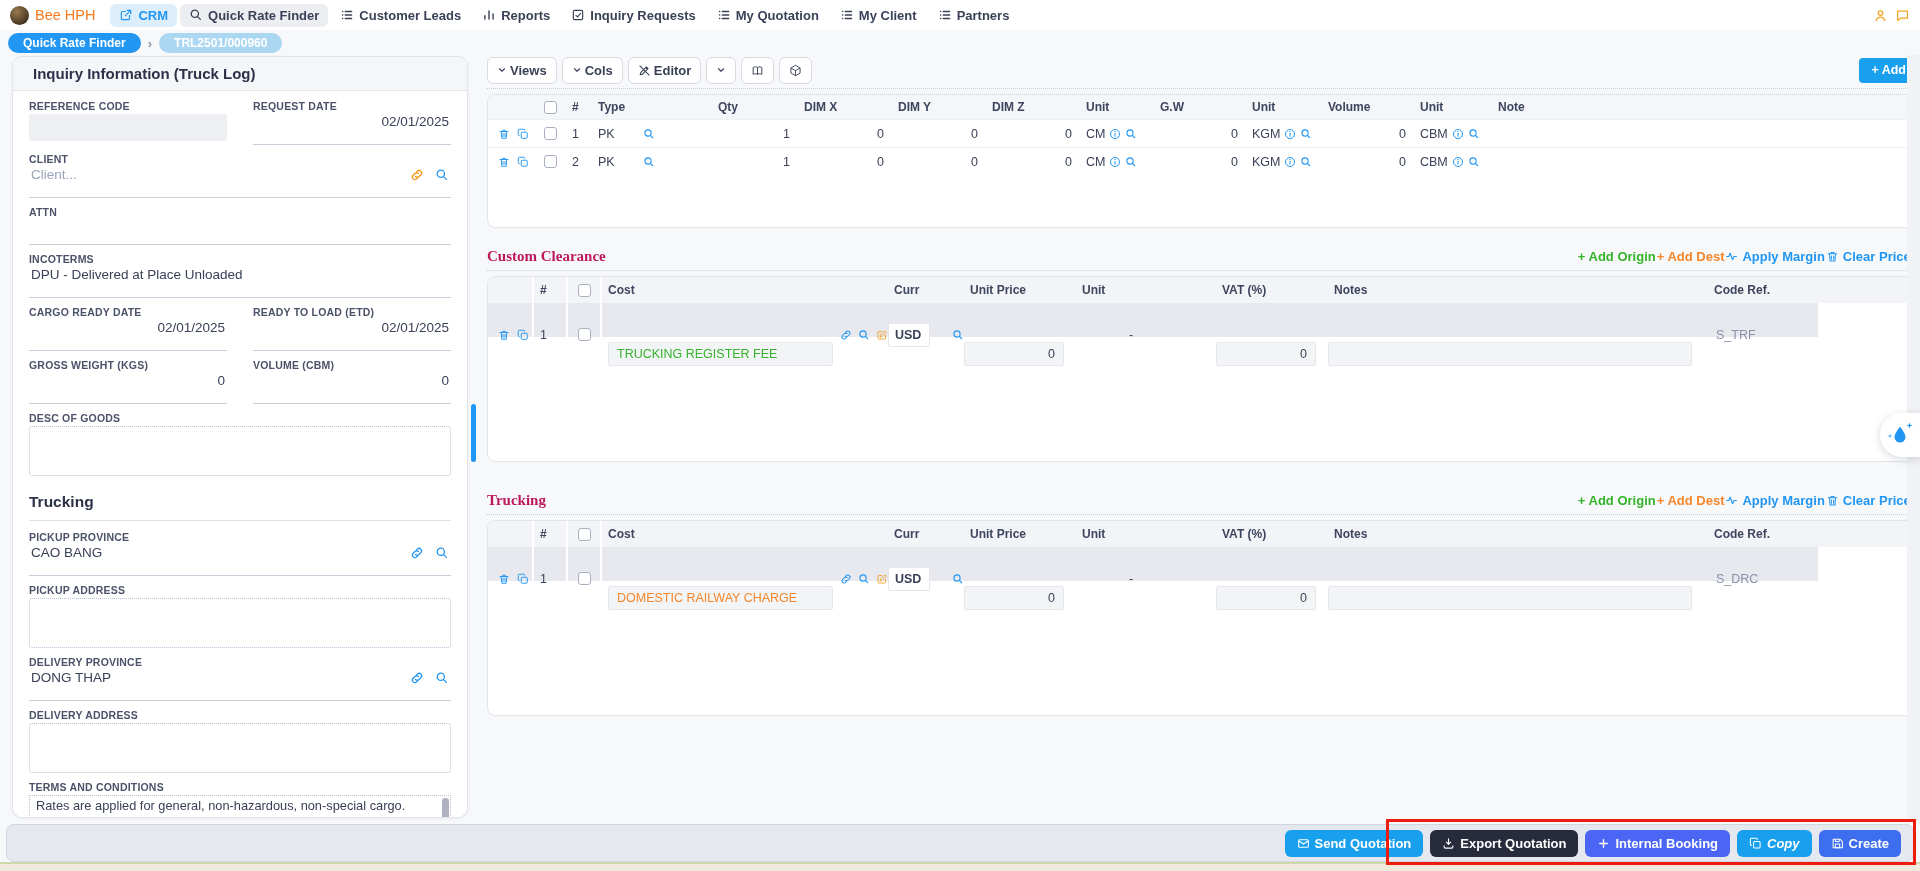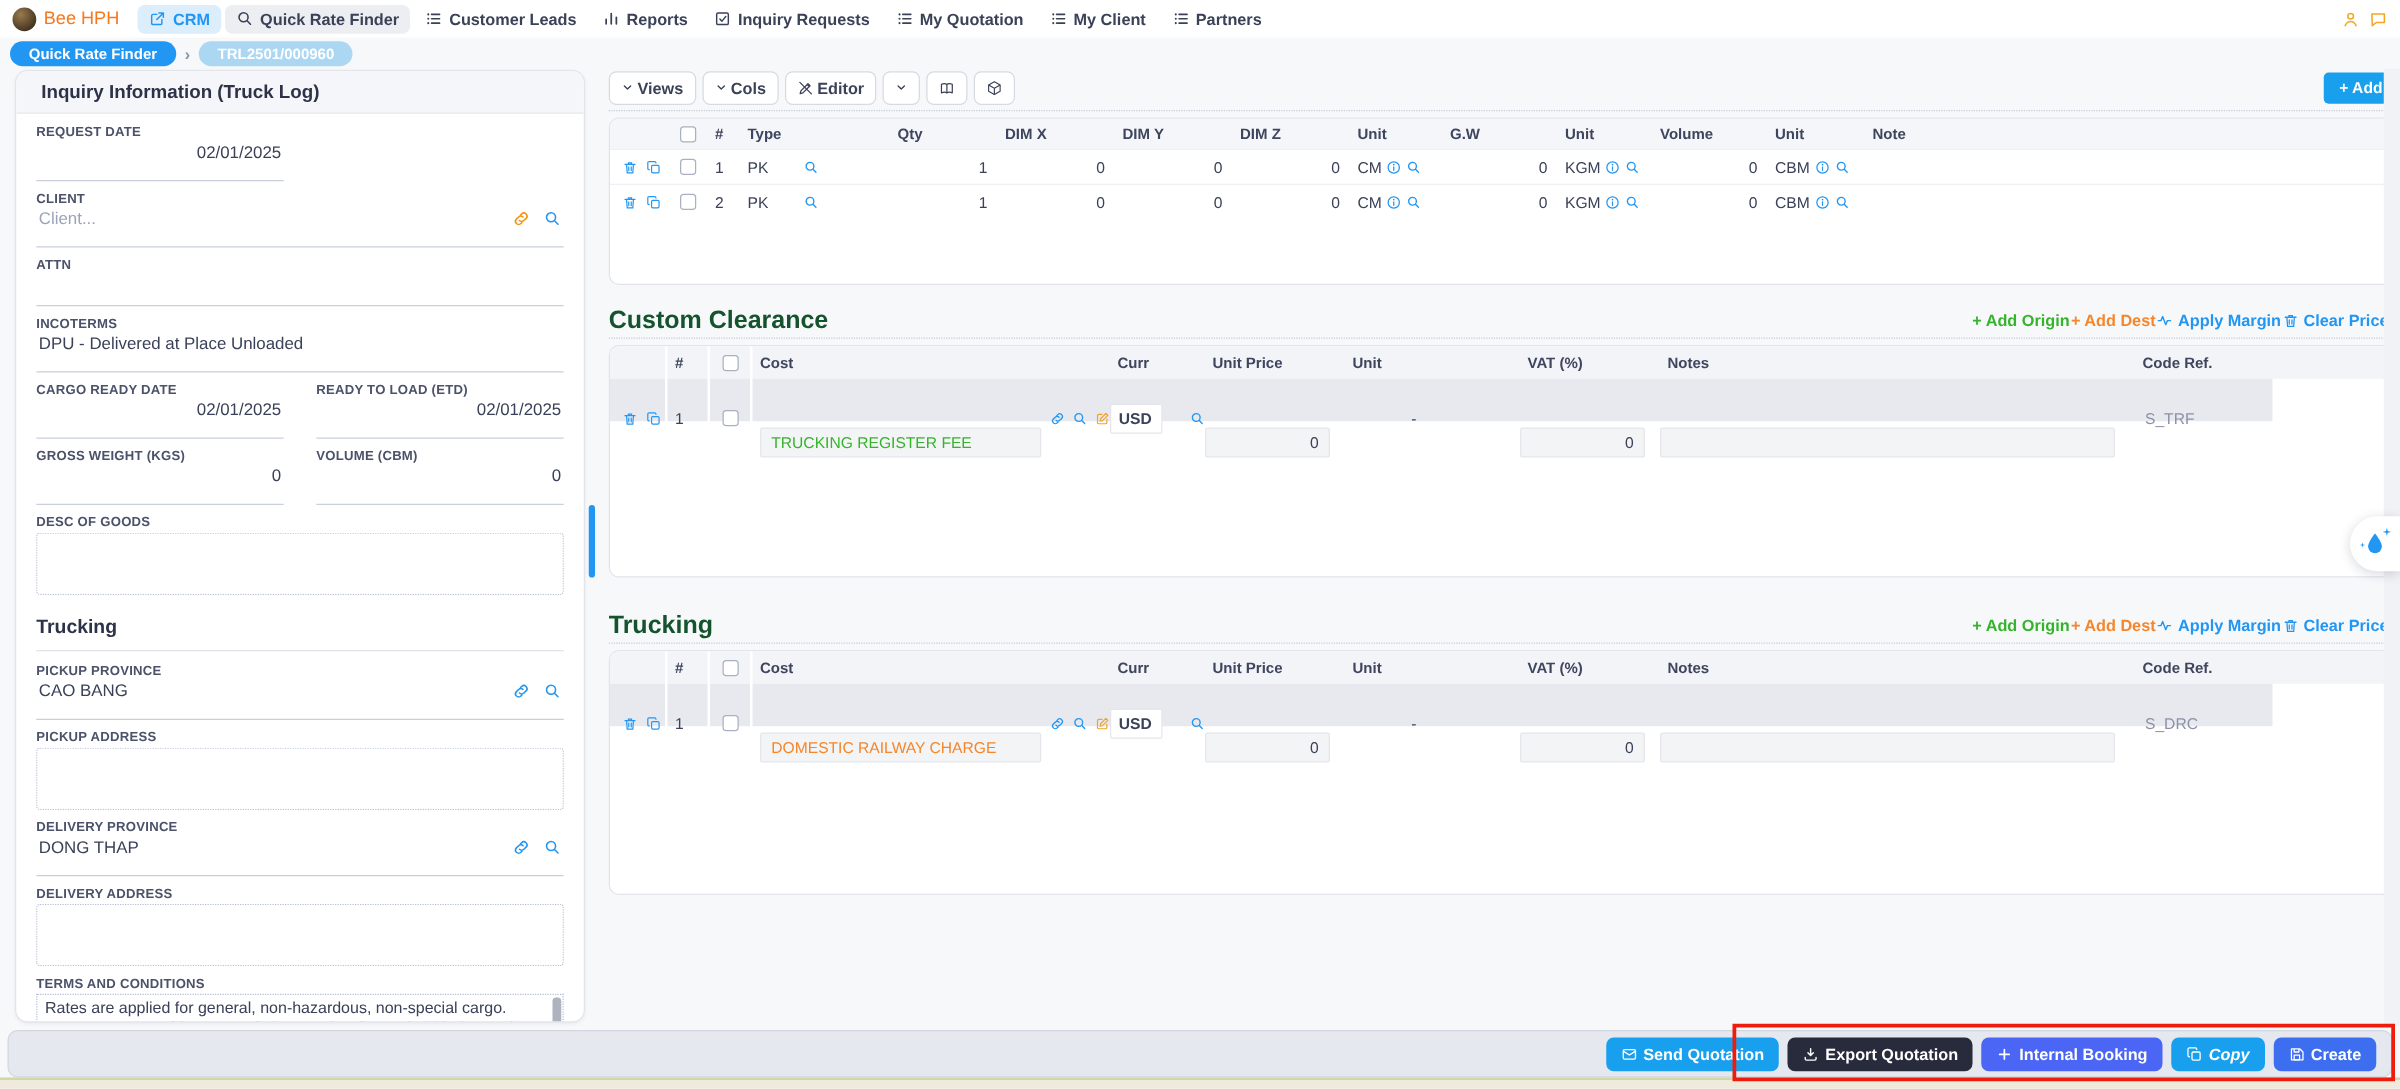--- a/index.html
+++ b/index.html
@@ -342,6 +342,10 @@
   <div class="lp-body">
     <div class="two-col">
       <div class="fld">
+        <div class="fld-label">REFERENCE CODE</div>
+        <div class="fld-value filled"></div>
+      </div>
+      <div class="fld">
         <div class="fld-label">REQUEST DATE</div>
         <div class="fld-value right">02/01/2025</div>
       </div>

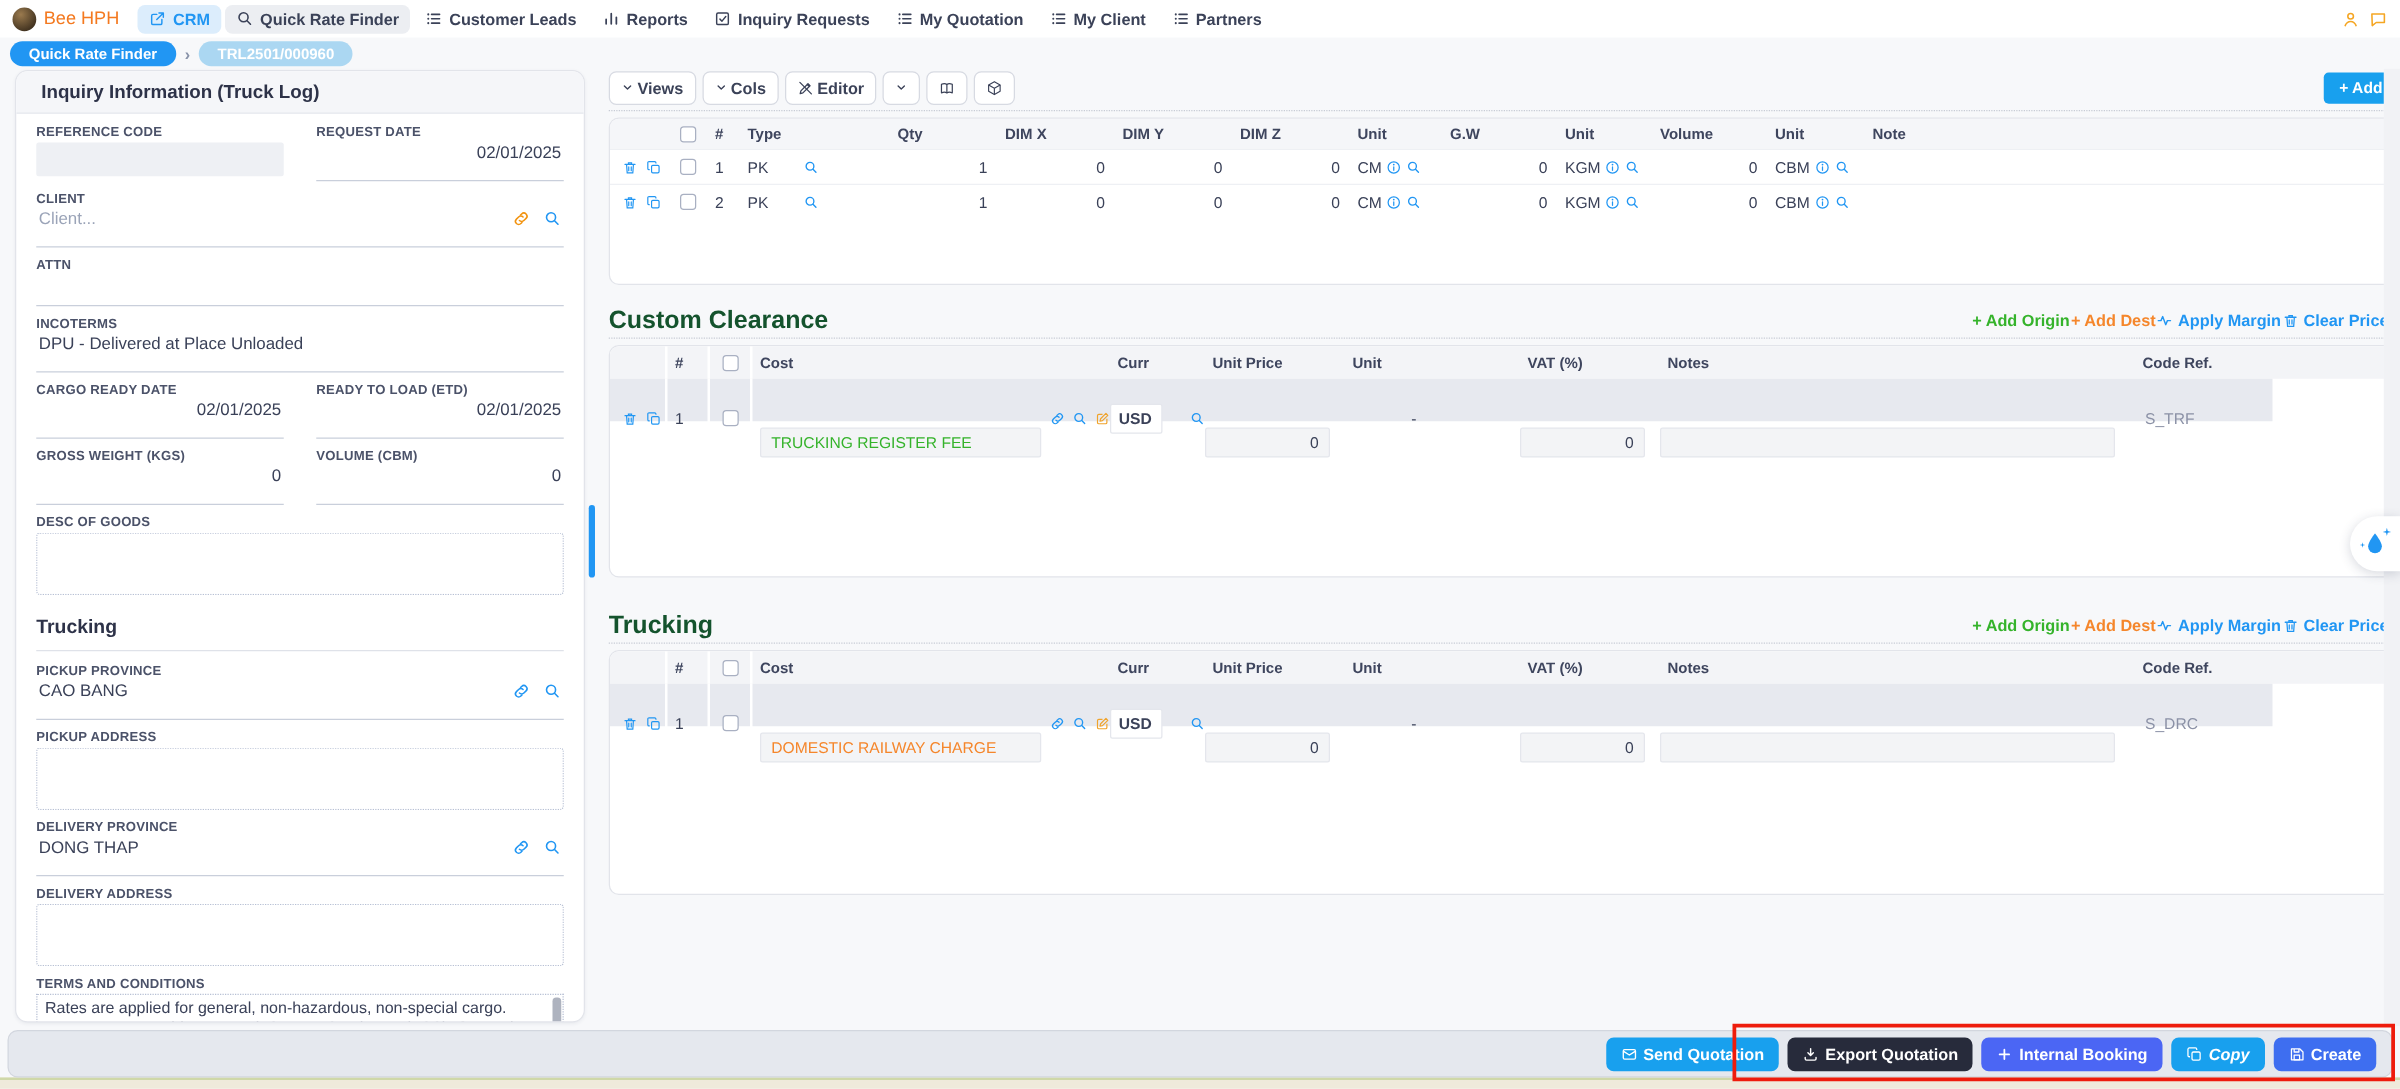--- a/index.html
+++ b/index.html
@@ -98,7 +98,7 @@
     border-radius:3px; background:#fff; cursor:pointer; }
 
   .sec-head-row { display:flex; align-items:center; margin-top:17px; height:22px; }
-  .sec-title { font-size:20px; font-weight:700; color:#14532d; }
+  .sec-title { font-size:15px; font-weight:700; color:#be185d;font-family:Liberation Serif, serif; }
   .sec-actions { margin-left:auto; display:flex; gap:1px; align-items:center;
     font-size:13px; font-weight:700;text-align:center; }
   .lnk { display:flex; gap:4px; align-items:center; cursor:pointer; }

